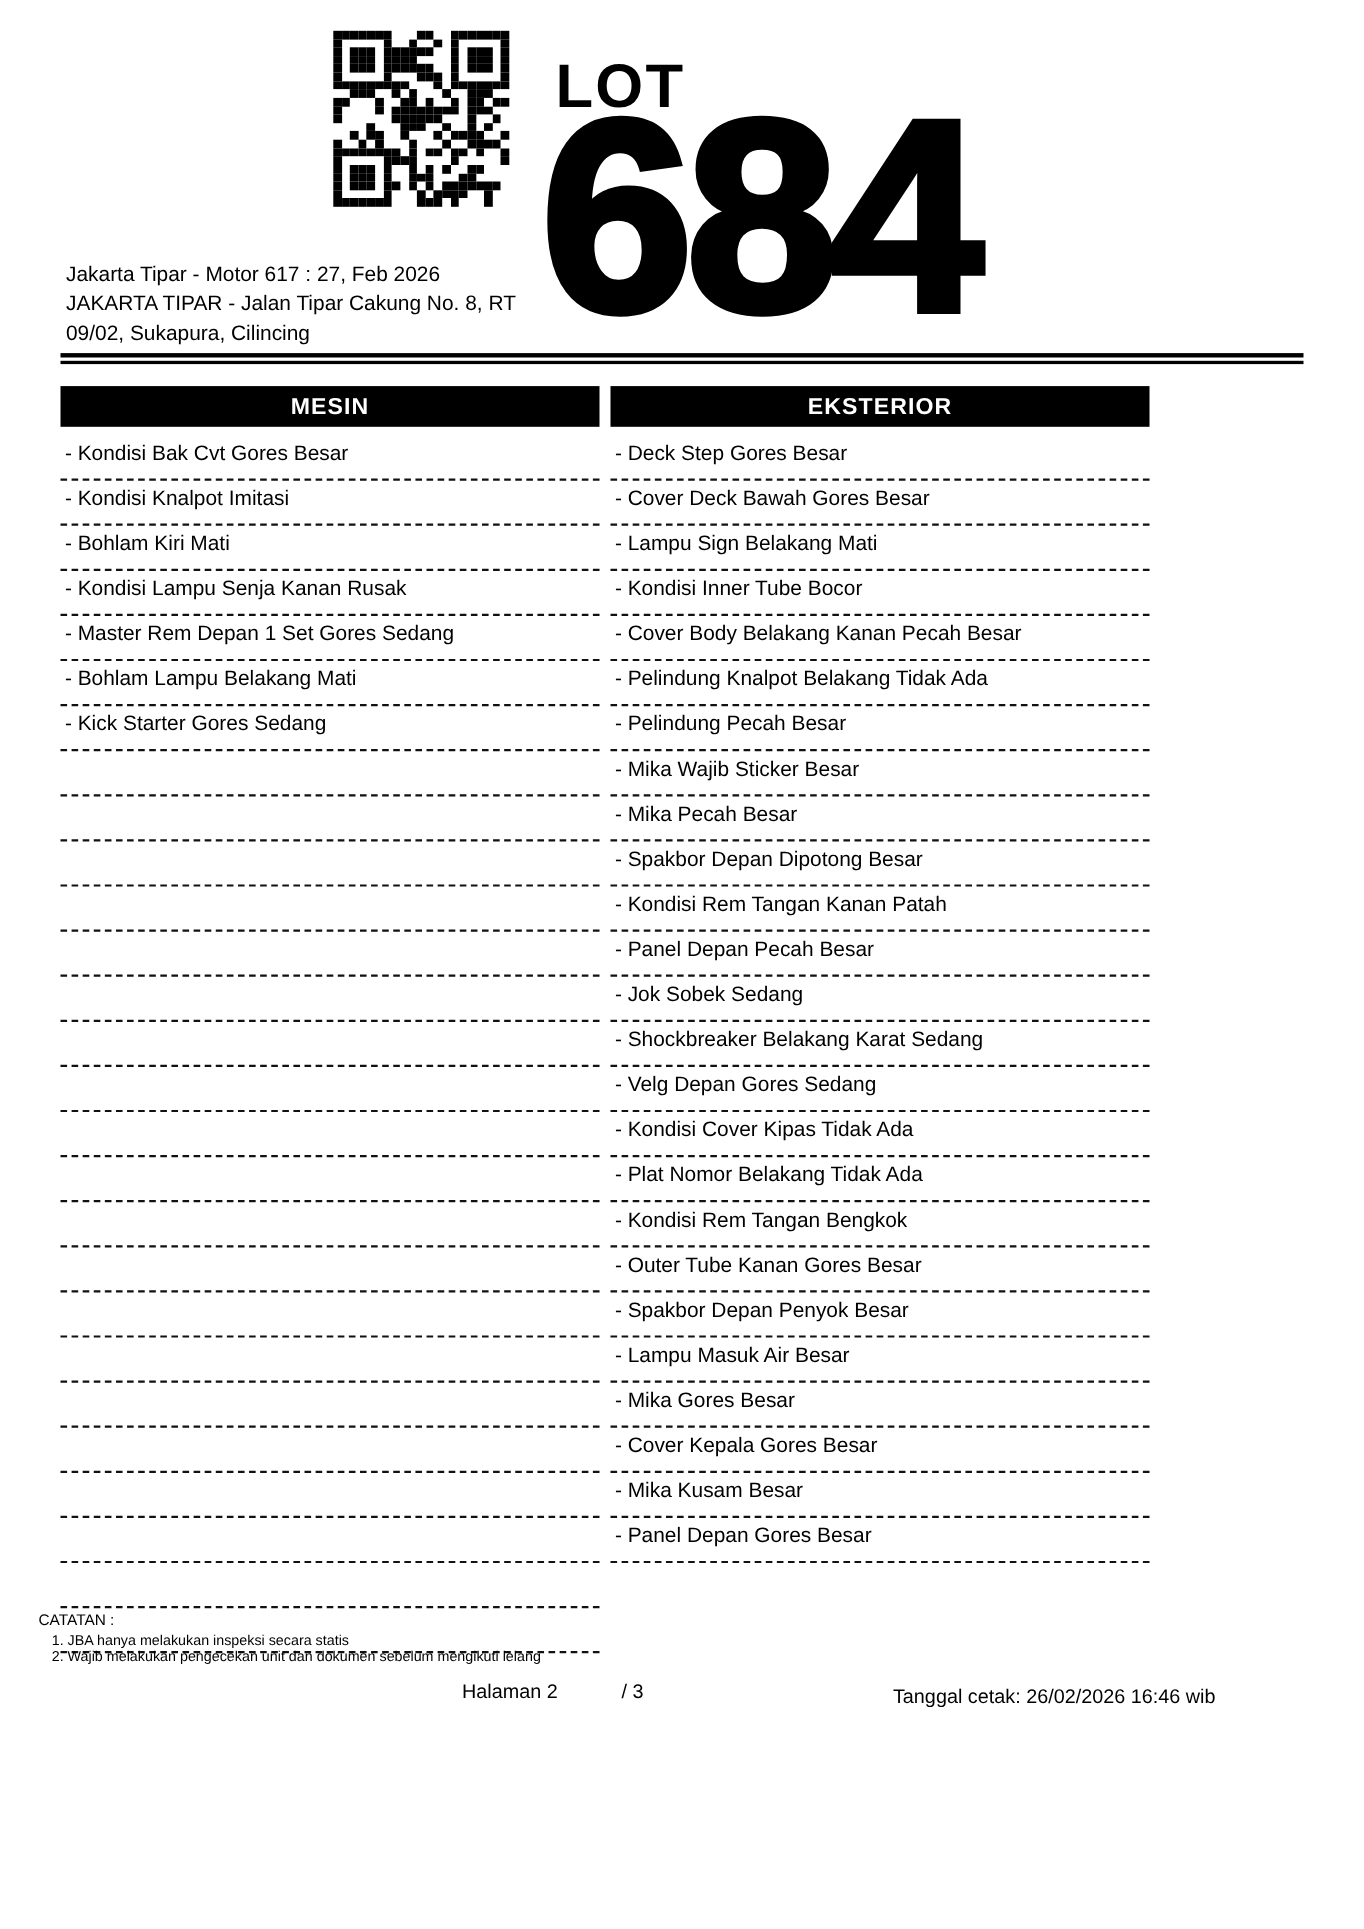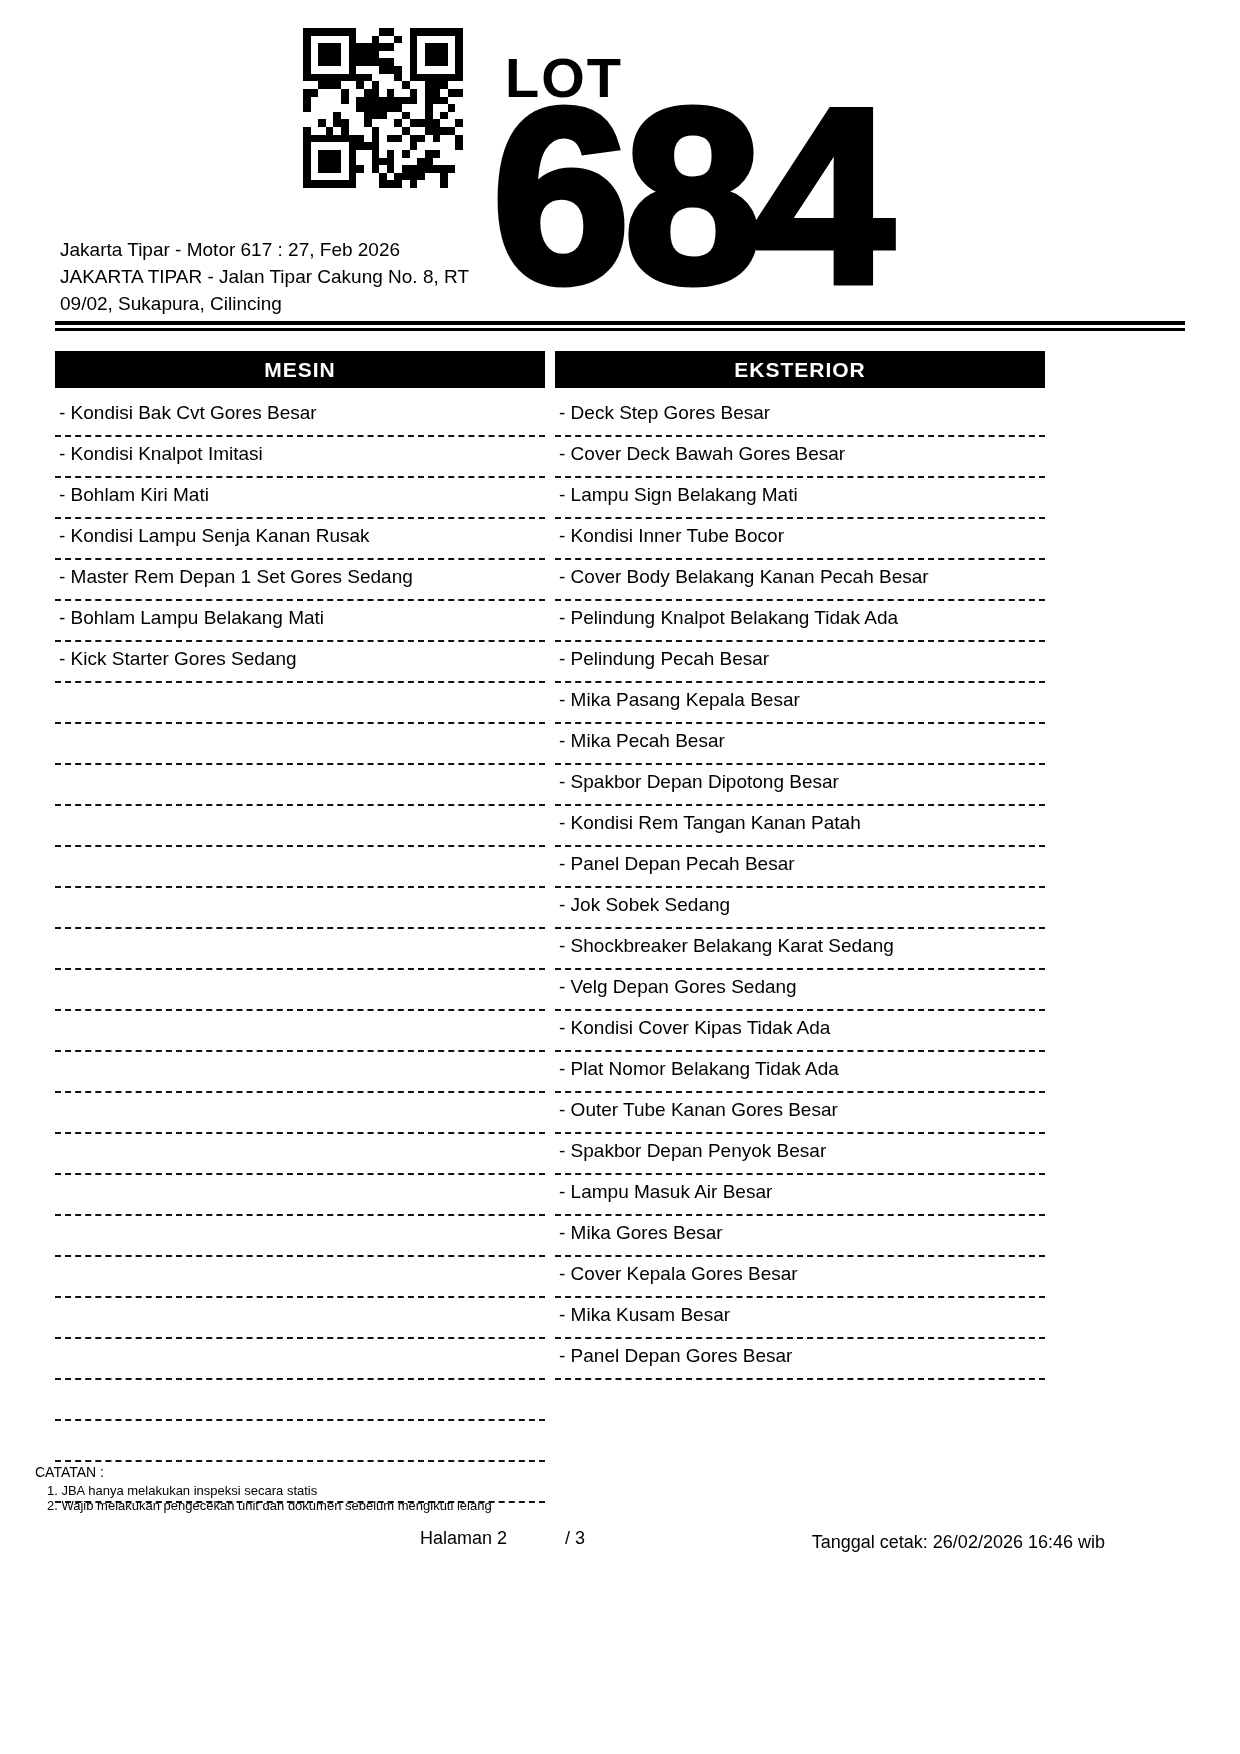--- a/index.html
+++ b/index.html
@@ -349,7 +349,7 @@
         <div class="row">- Cover Body Belakang Kanan Pecah Besar</div>
         <div class="row">- Pelindung Knalpot Belakang Tidak Ada</div>
         <div class="row">- Pelindung Pecah Besar</div>
-        <div class="row">- Mika Pasang Kepala Besar</div>
+        <div class="row">- Mika Wajib Sticker Besar</div>
         <div class="row">- Mika Pecah Besar</div>
         <div class="row">- Spakbor Depan Dipotong Besar</div>
         <div class="row">- Kondisi Rem Tangan Kanan Patah</div>

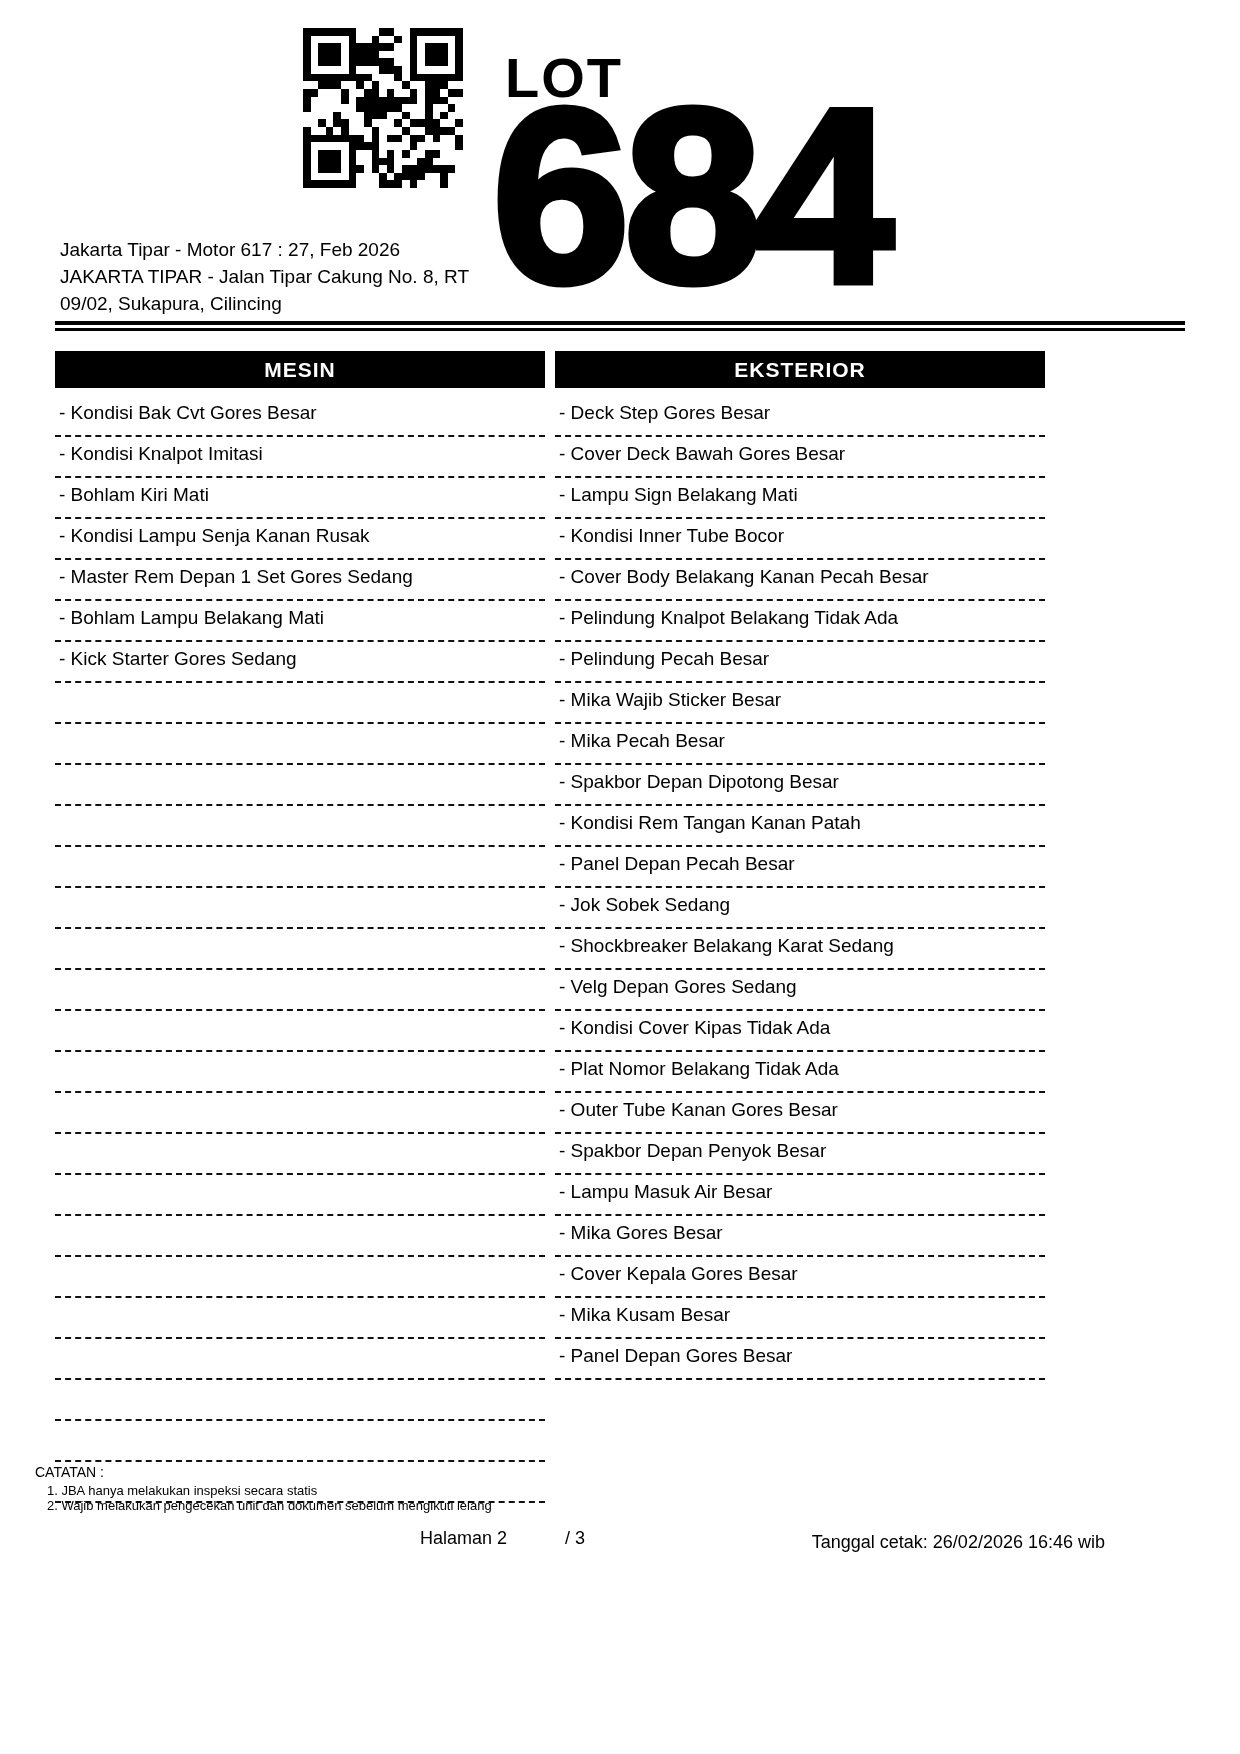--- a/index.html
+++ b/index.html
@@ -359,6 +359,7 @@
         <div class="row">- Velg Depan Gores Sedang</div>
         <div class="row">- Kondisi Cover Kipas Tidak Ada</div>
         <div class="row">- Plat Nomor Belakang Tidak Ada</div>
+        <div class="row">- Kondisi Rem Tangan Bengkok</div>
         <div class="row">- Outer Tube Kanan Gores Besar</div>
         <div class="row">- Spakbor Depan Penyok Besar</div>
         <div class="row">- Lampu Masuk Air Besar</div>

